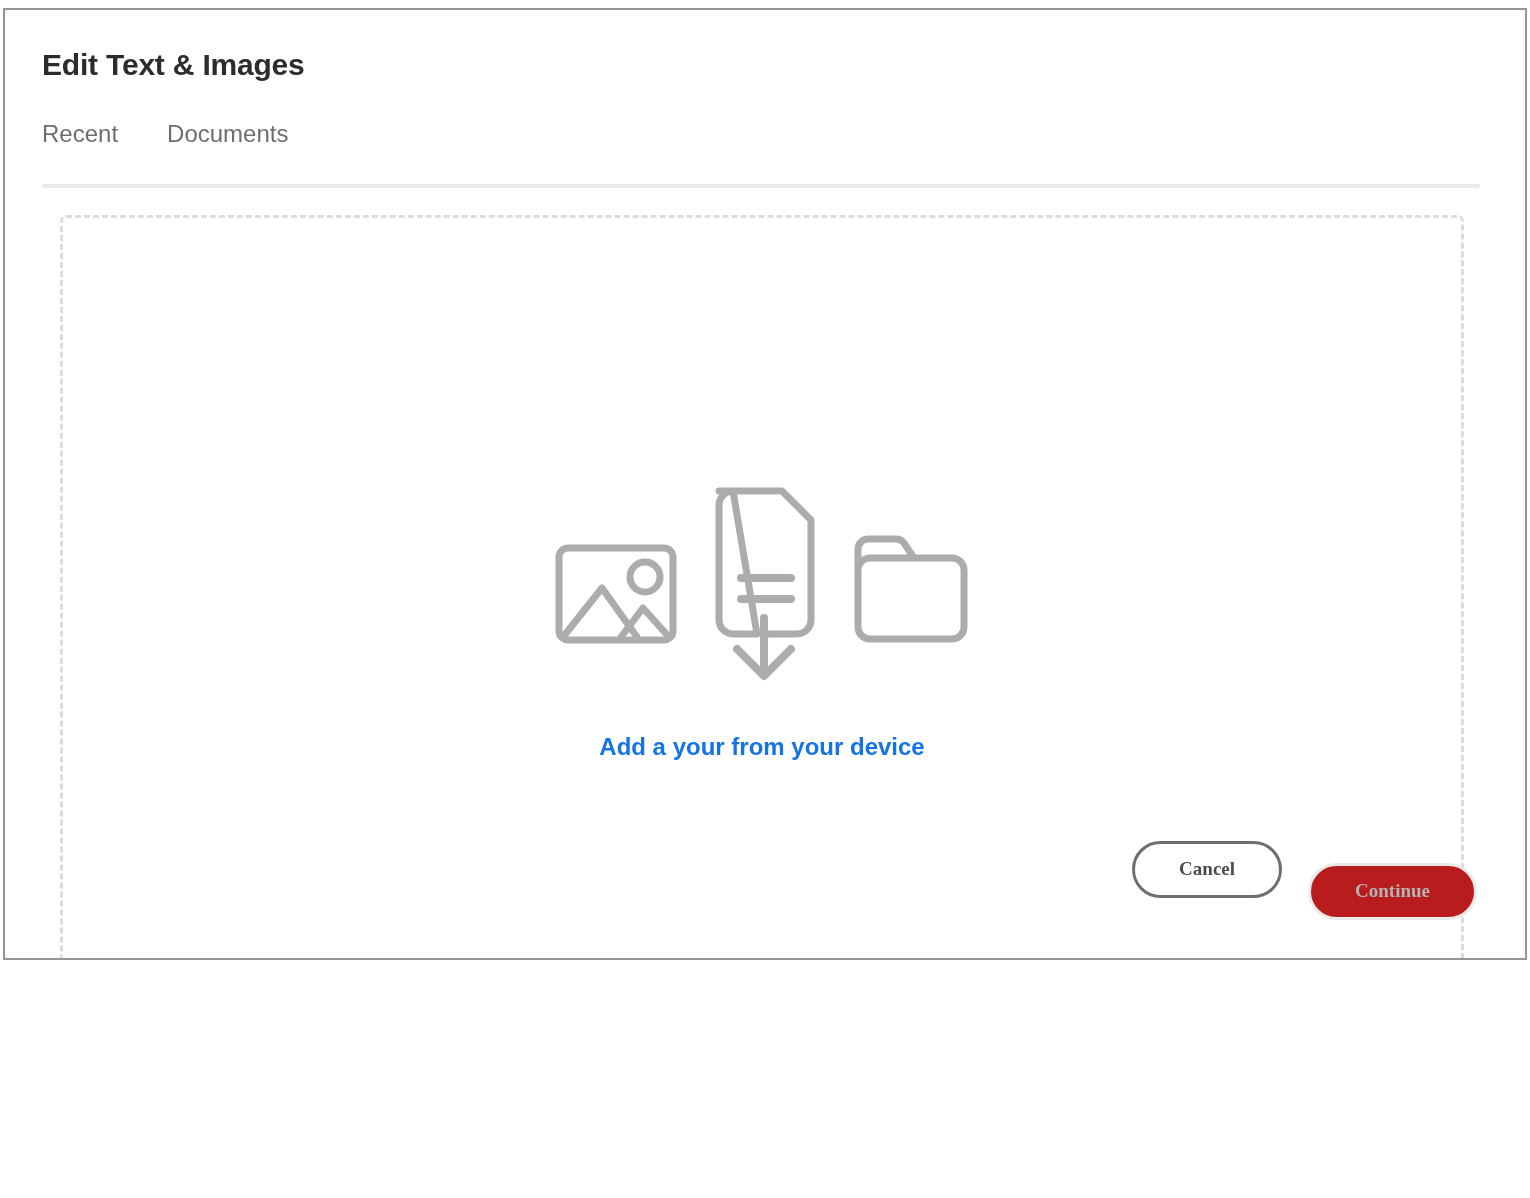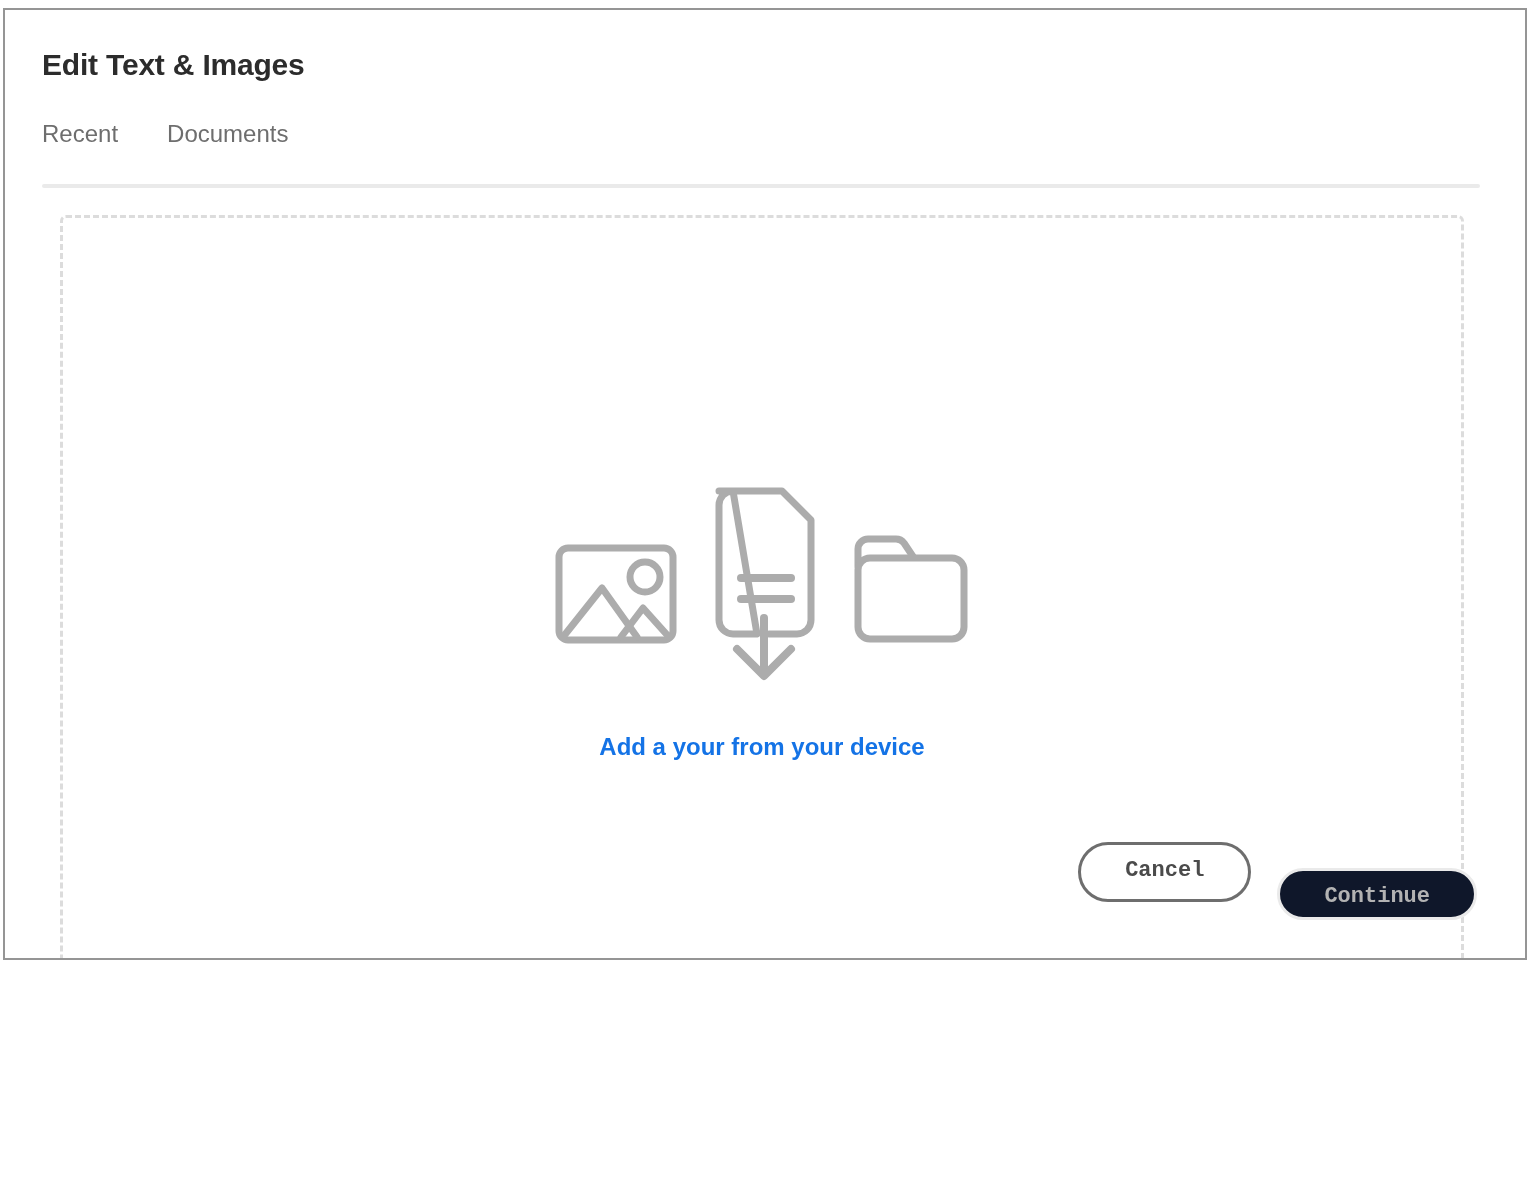--- a/index.html
+++ b/index.html
@@ -157,8 +157,8 @@
     align-items: center;
   }
   .btn {
-    font-family: Liberation Mono, monospace;
-    font-size: 22px;
+    font-family: Liberation Serif, serif;
+    font-size: 19px;
     border-radius: 40px;
     cursor: pointer;
     box-sizing: border-box;

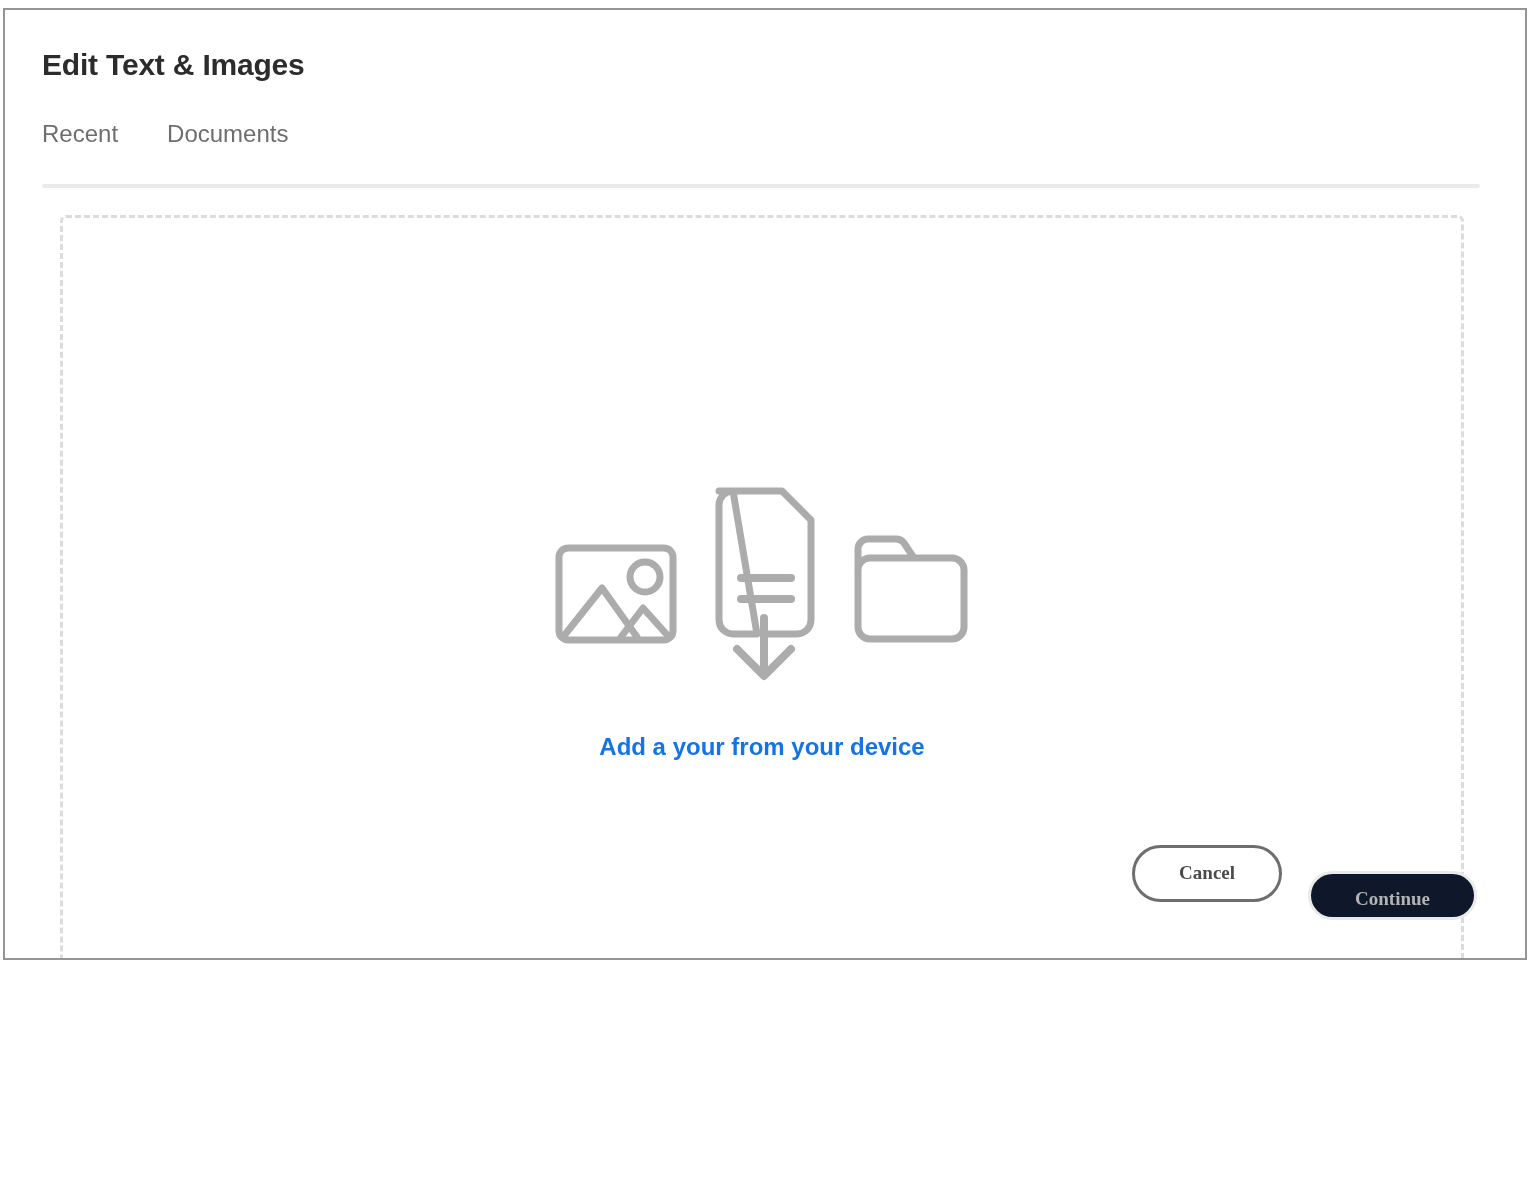--- a/index.html
+++ b/index.html
@@ -174,10 +174,10 @@
     margin-right: 26px;
   }
   .btn-continue {
-    background: #0f172a;
+    background: #b91c1c;
     border: 3px solid #eaeaea;
     color: #b3b3b3;
-    padding: 15px 44px 9px 44px;
+    padding: 15px 44px 17px 44px;
     font-weight: 600;
     cursor: default;
     margin-top: 45px;

